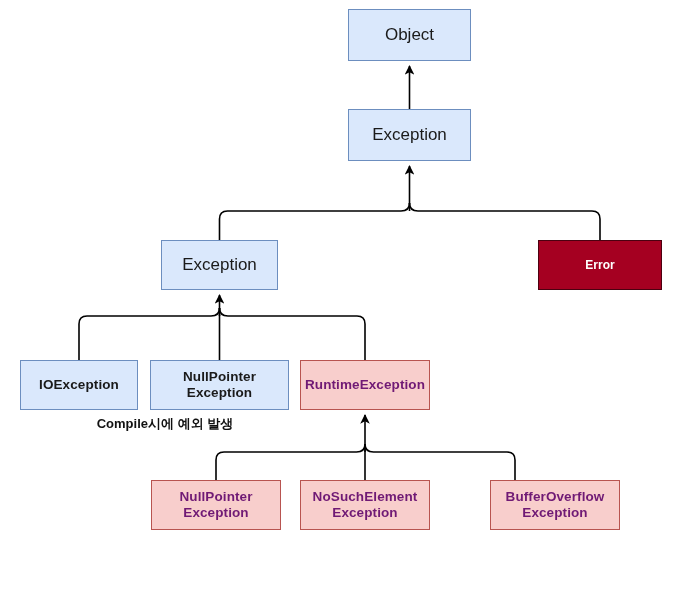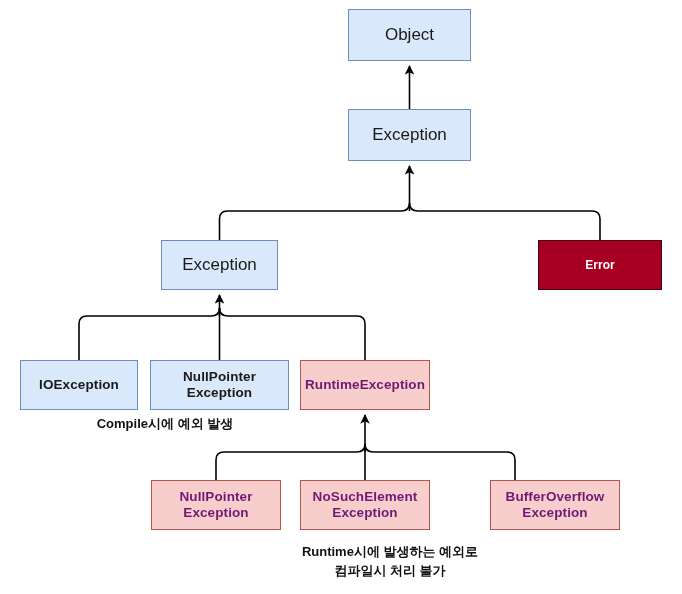--- a/index.html
+++ b/index.html
@@ -163,8 +163,6 @@
 
   <div class="caption" style="left:45px; top:415px; width:240px;text-align:center;">Compile시에 예외 발생</div>
 
-  <div class="caption" style="left:245px; top:543px; width:290px;">Runtime시에 발생하는 예외로
-컴파일시 처리 불가</div>
 
 </div>
 

